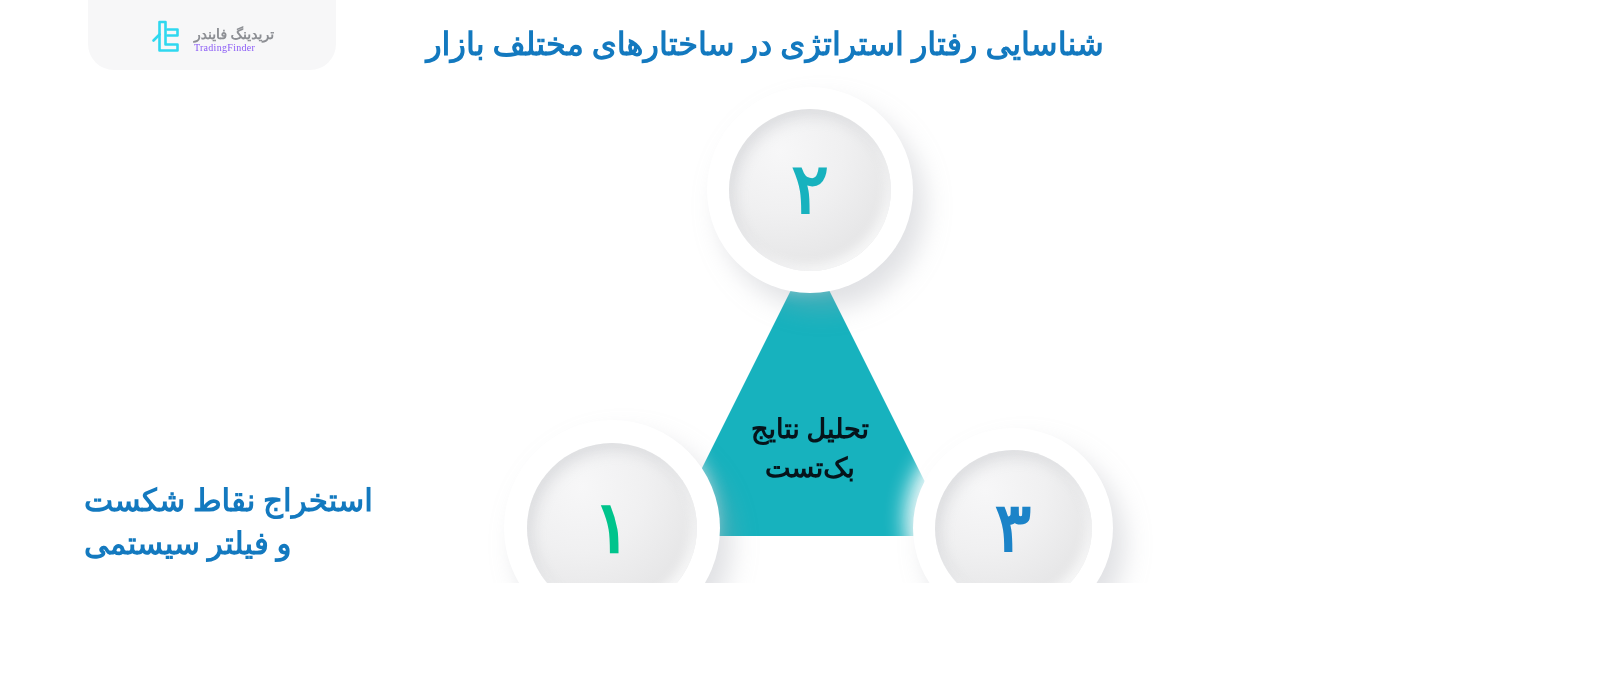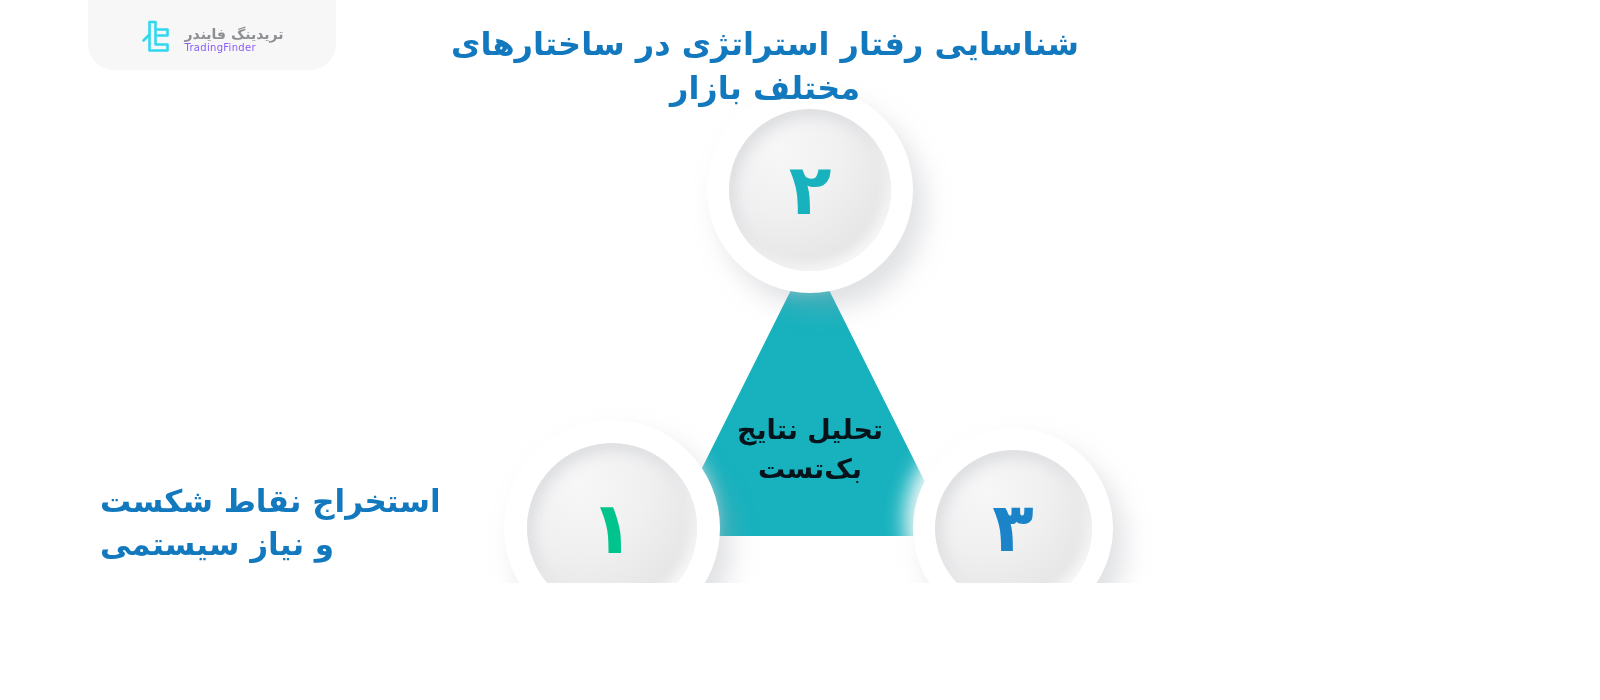--- a/index.html
+++ b/index.html
@@ -15,6 +15,7 @@
     width:1600px;height:583px;
     background:#ffffff;
     overflow:hidden;
+    font-family:Liberation Serif, serif;
   }
 
   

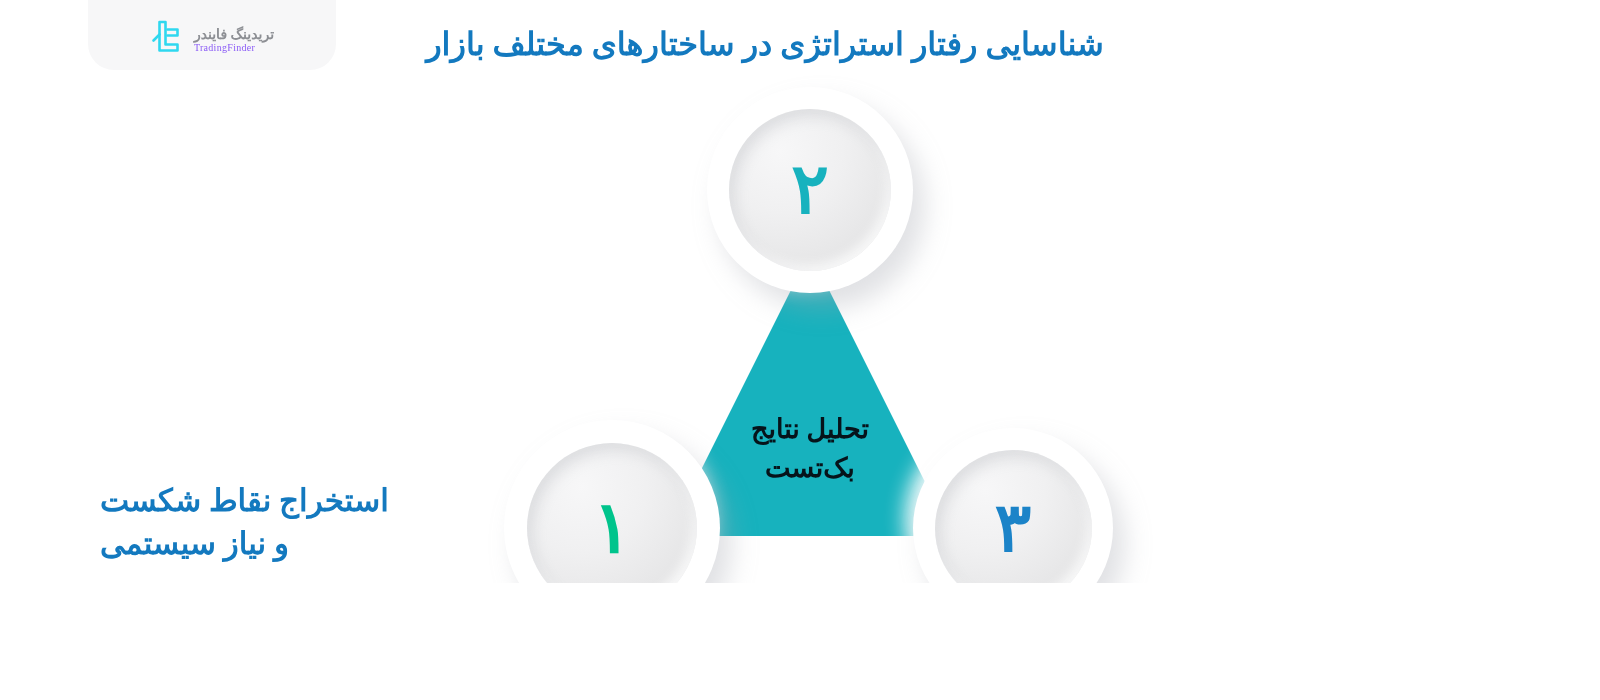--- a/index.html
+++ b/index.html
@@ -122,7 +122,7 @@
     font-size:32px;text-align:center;
   }
   #label-left{
-    left:100px;top:480px;width:390px;
+    left:84px;top:480px;width:390px;
     font-size:31px;text-align:left;
   }
   #label-left span{display:block;}

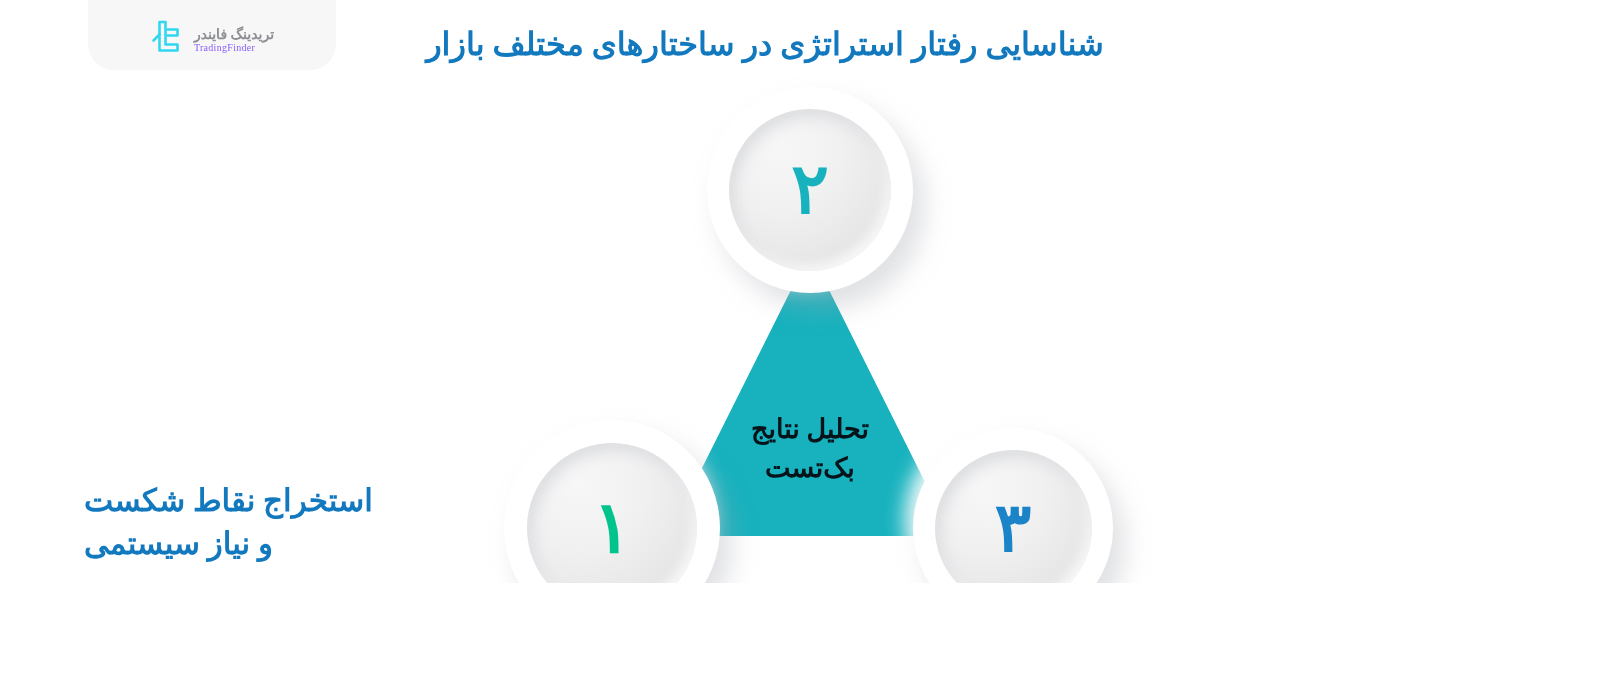--- a/index.html
+++ b/index.html
@@ -183,7 +183,7 @@
 
   <div class="edge-label" id="label-left" style="color: rgb(19, 121, 191);">
     <span>استخراج نقاط شکست</span>
-    <span>و نیاز سیستمی</span>
+    <span>و فیلتر سیستمی</span>
   </div>
 
 

